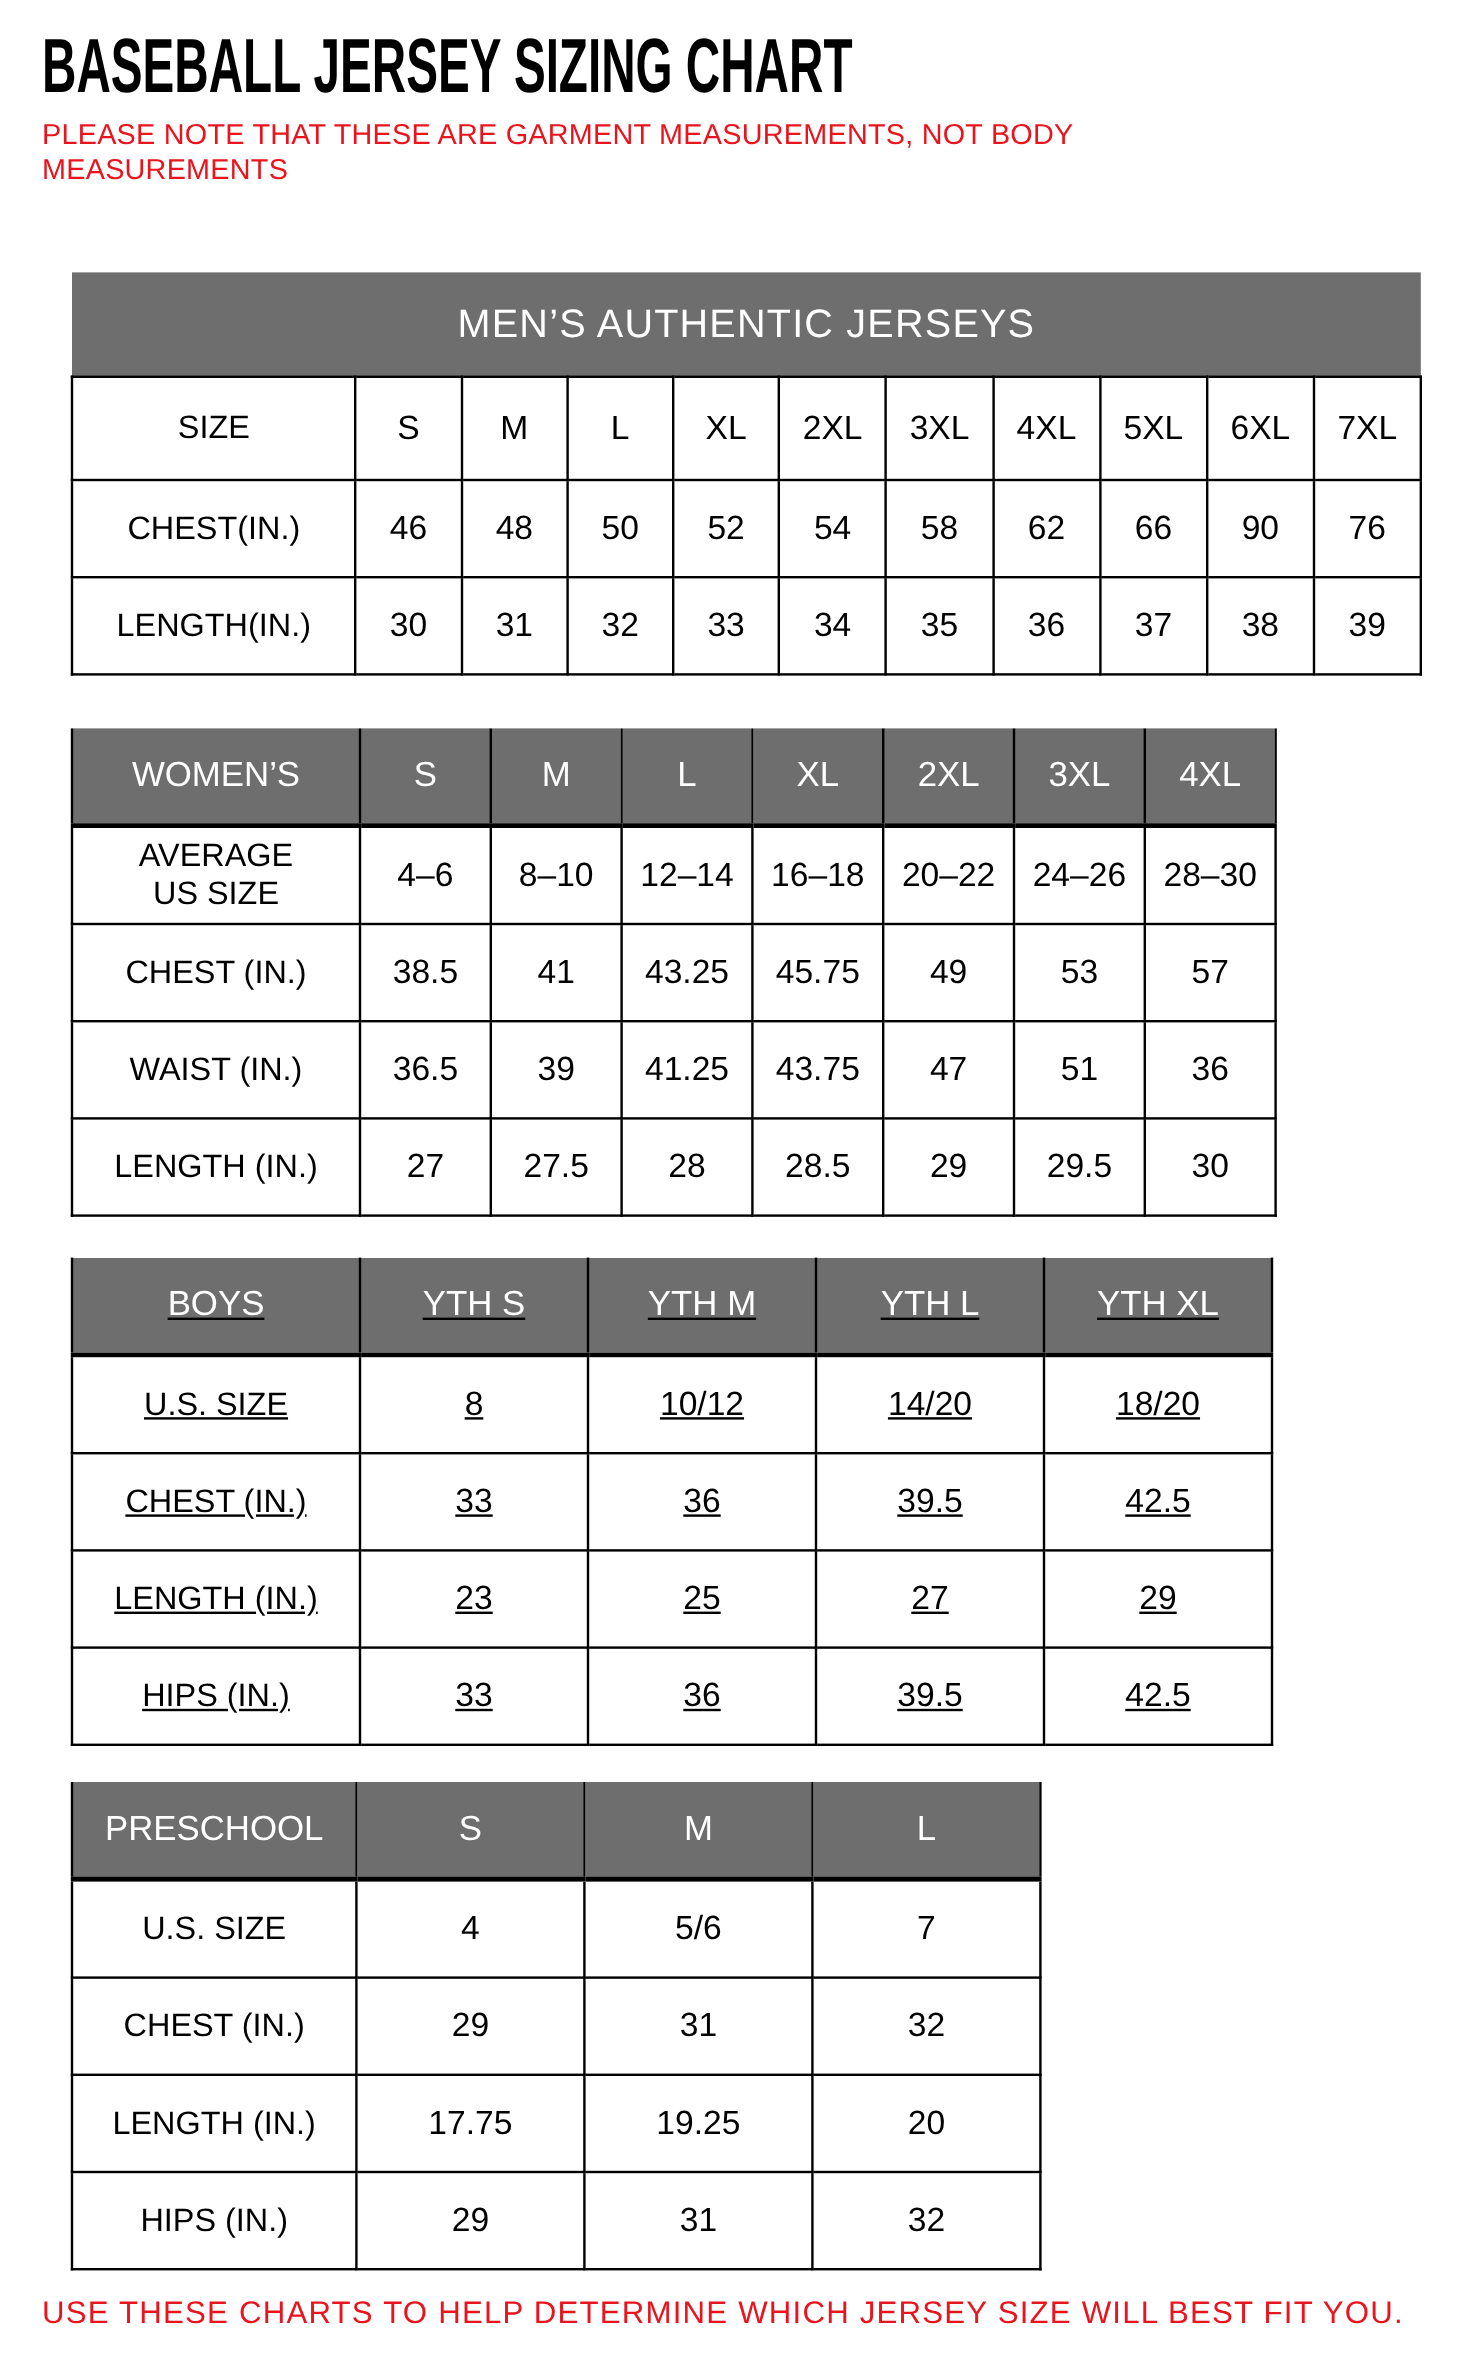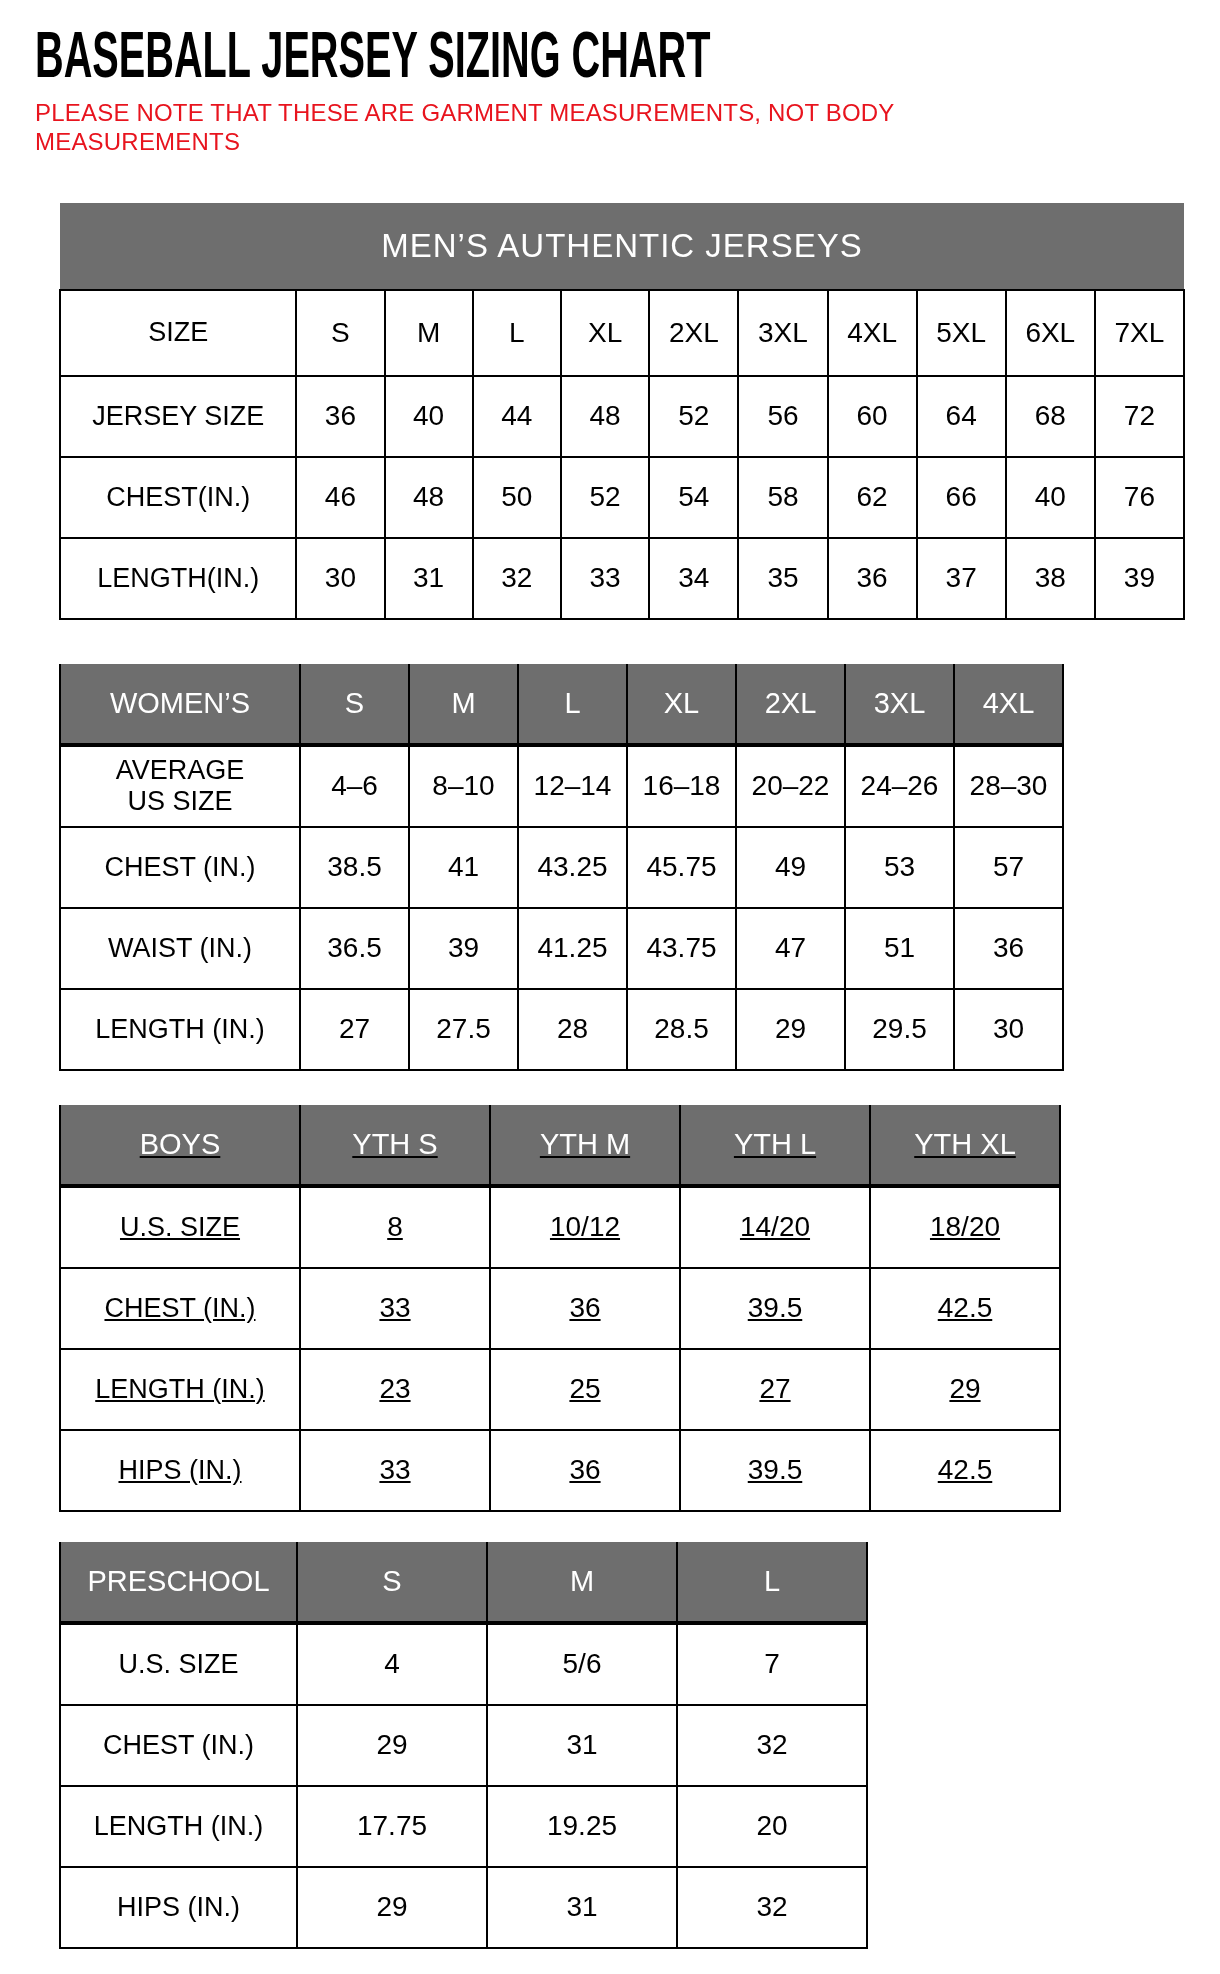--- a/index.html
+++ b/index.html
@@ -27,7 +27,7 @@
     transform-origin:0 50%;
   }
   p.note{
-    margin:0 0 46px 0;
+    margin:0 0 70px 0;
     width:900px;
     color:var(--accent-red);
     font-size:24px;

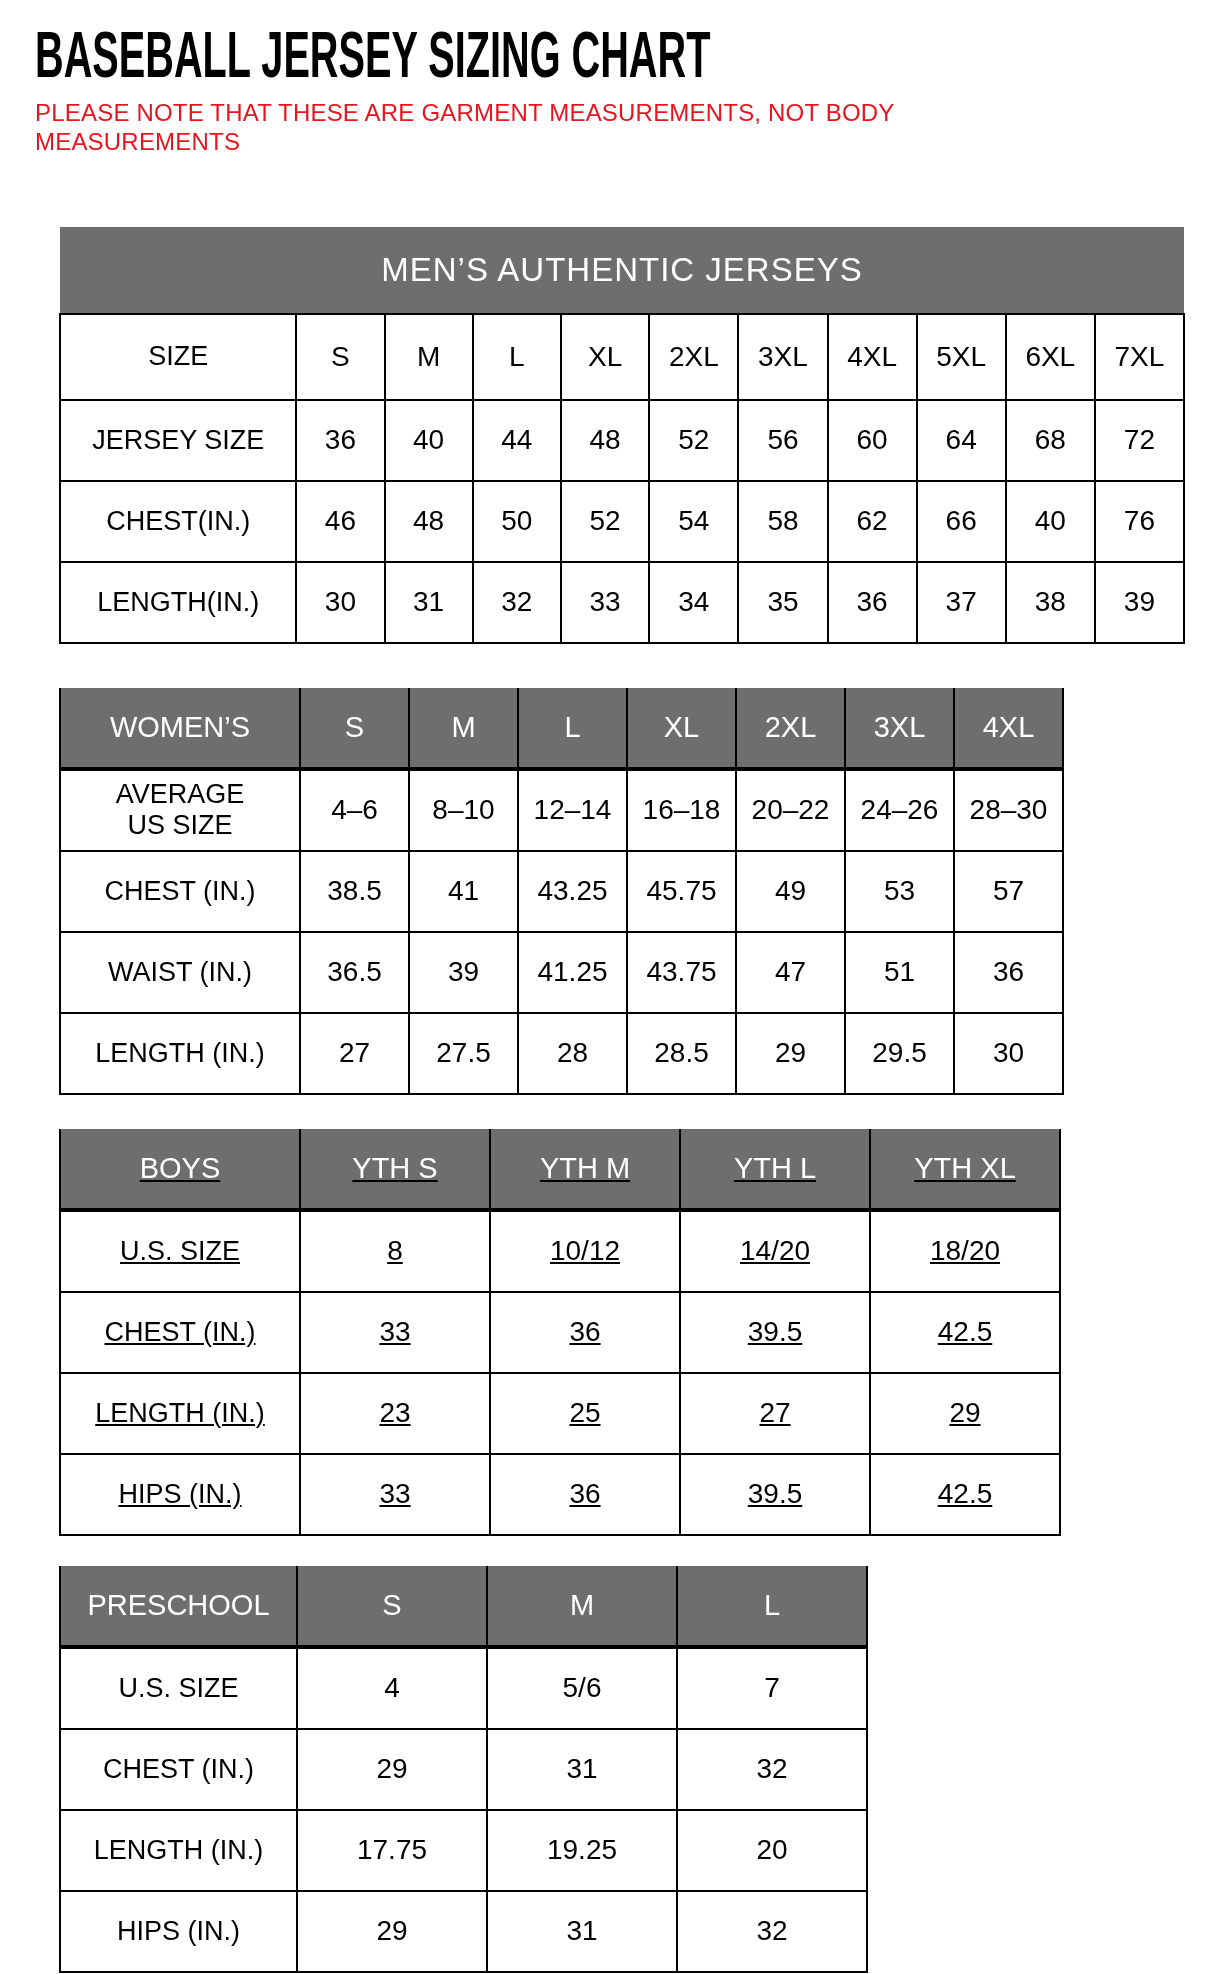--- a/index.html
+++ b/index.html
@@ -123,19 +123,6 @@
             <td>7XL</td>
           </tr>
           <tr>
-            <td class="rowlabel">JERSEY SIZE</td>
-            <td>36</td>
-            <td>40</td>
-            <td>44</td>
-            <td>48</td>
-            <td>52</td>
-            <td>56</td>
-            <td>60</td>
-            <td>64</td>
-            <td>68</td>
-            <td>72</td>
-          </tr>
-          <tr>
             <td class="rowlabel">CHEST(IN.)</td>
             <td>46</td>
             <td>48</td>

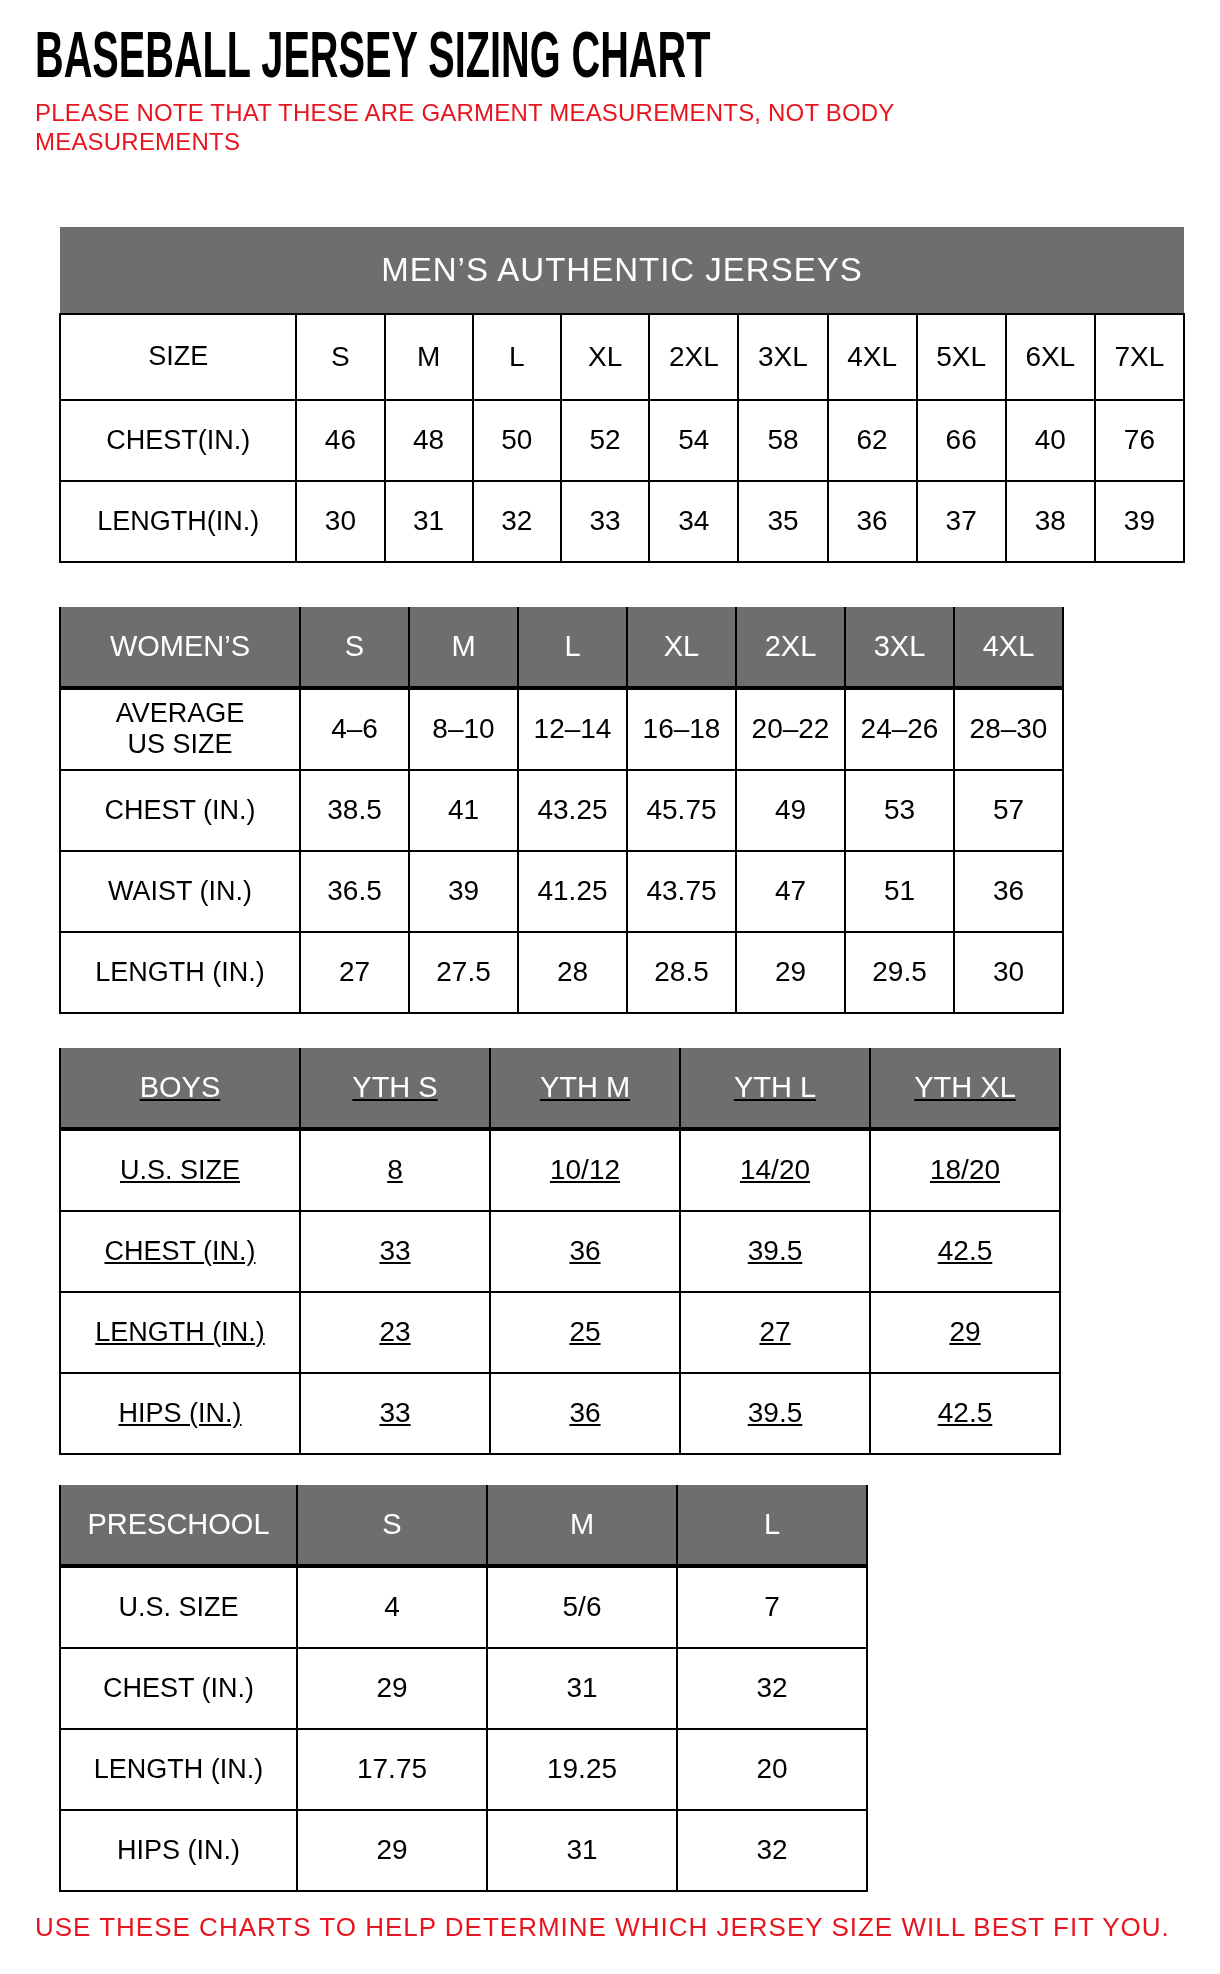--- a/index.html
+++ b/index.html
@@ -132,7 +132,7 @@
             <td>58</td>
             <td>62</td>
             <td>66</td>
-            <td>40</td>
+            <td>90</td>
             <td>76</td>
           </tr>
           <tr>

